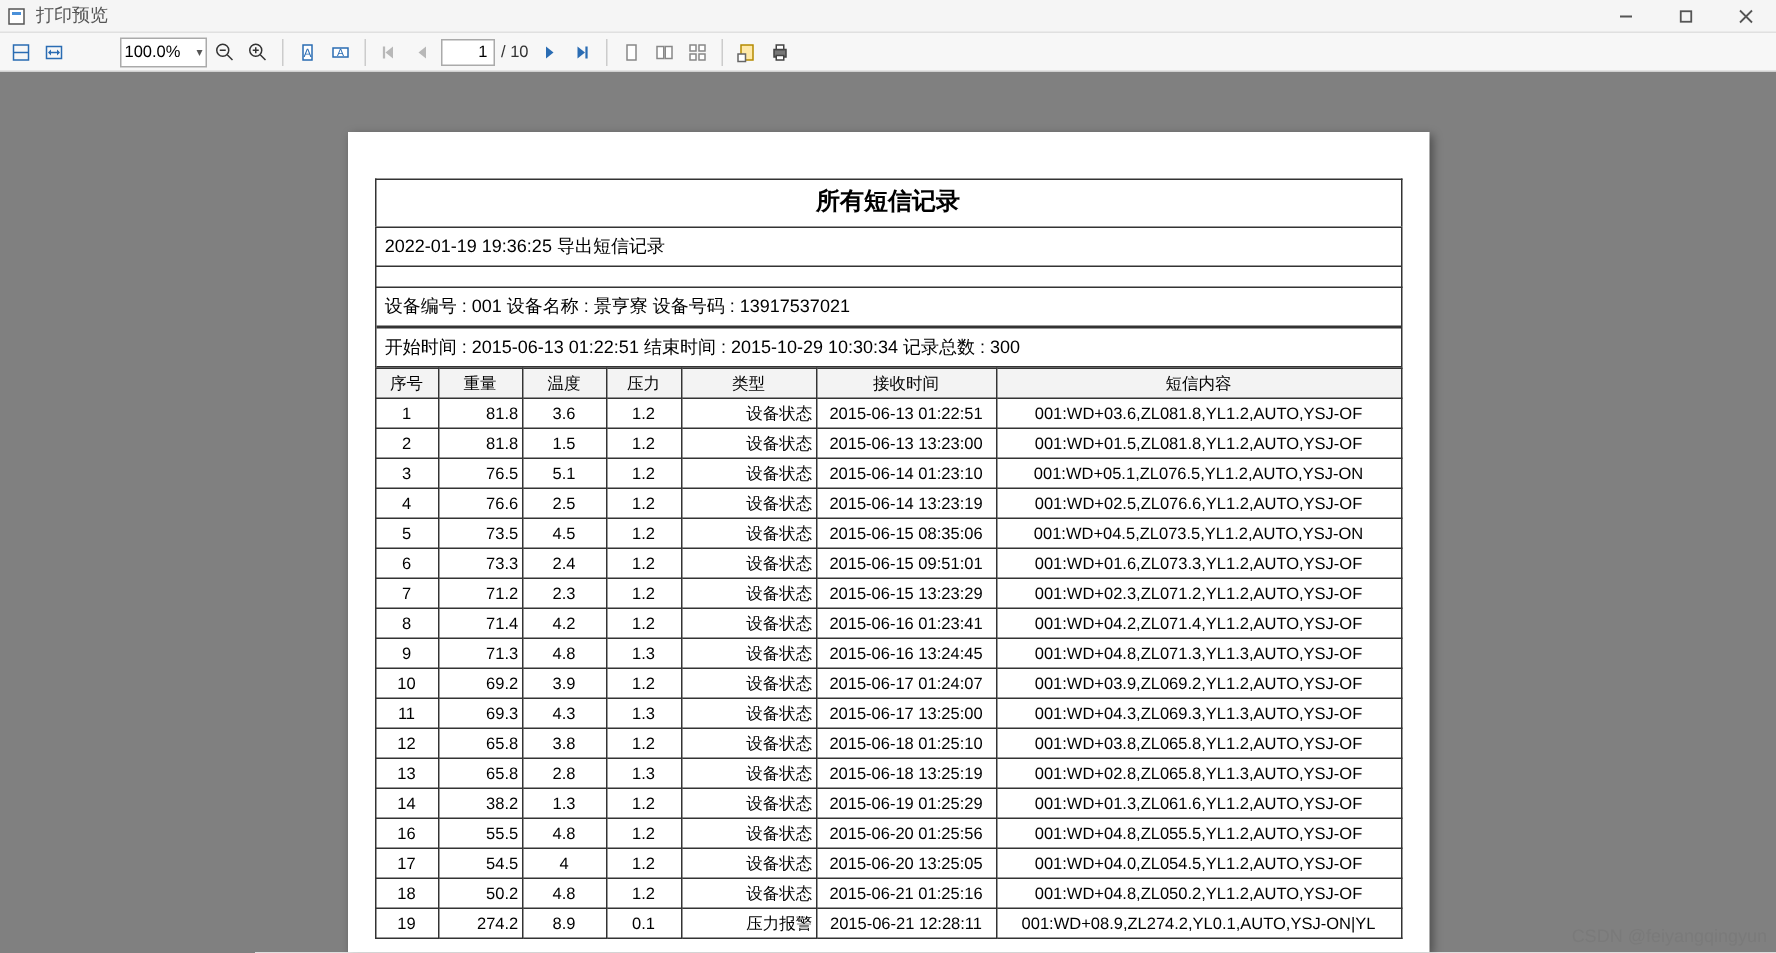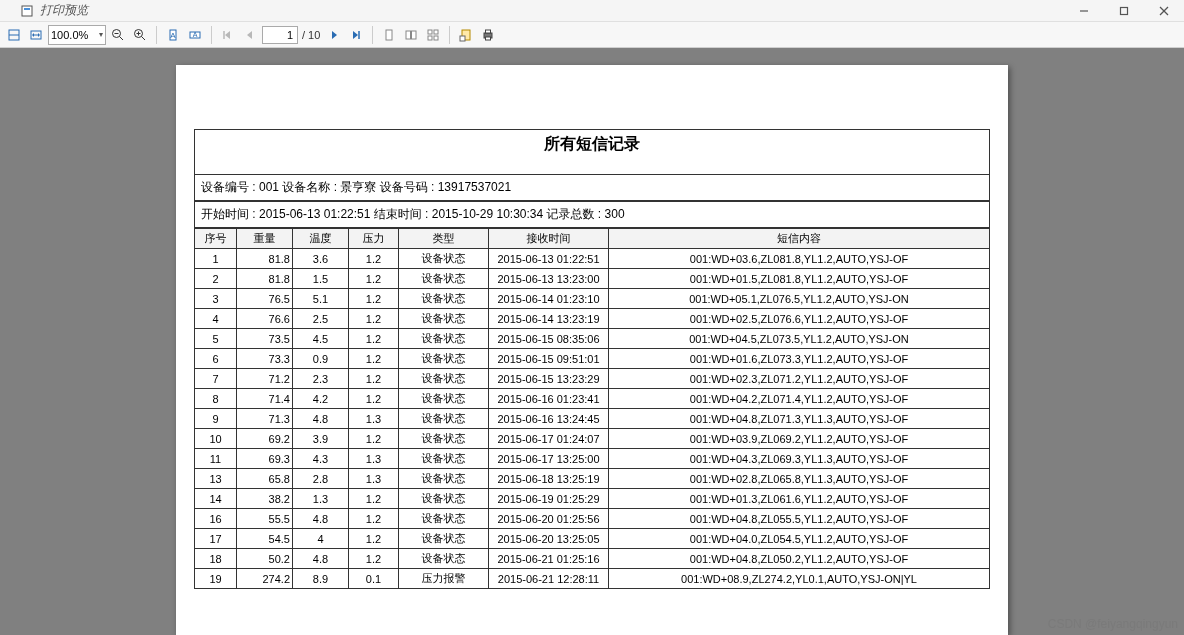--- a/index.html
+++ b/index.html
@@ -19,9 +19,8 @@
       border-bottom: 1px solid #e0e0e0;
       display: flex;
       align-items: center;
-      padding: 0 20px;
+      padding: 0 4px;
       position: relative;
-      font-style: italic;
     }
     .titlebar .app-icon {
       width: 14px; height: 14px;

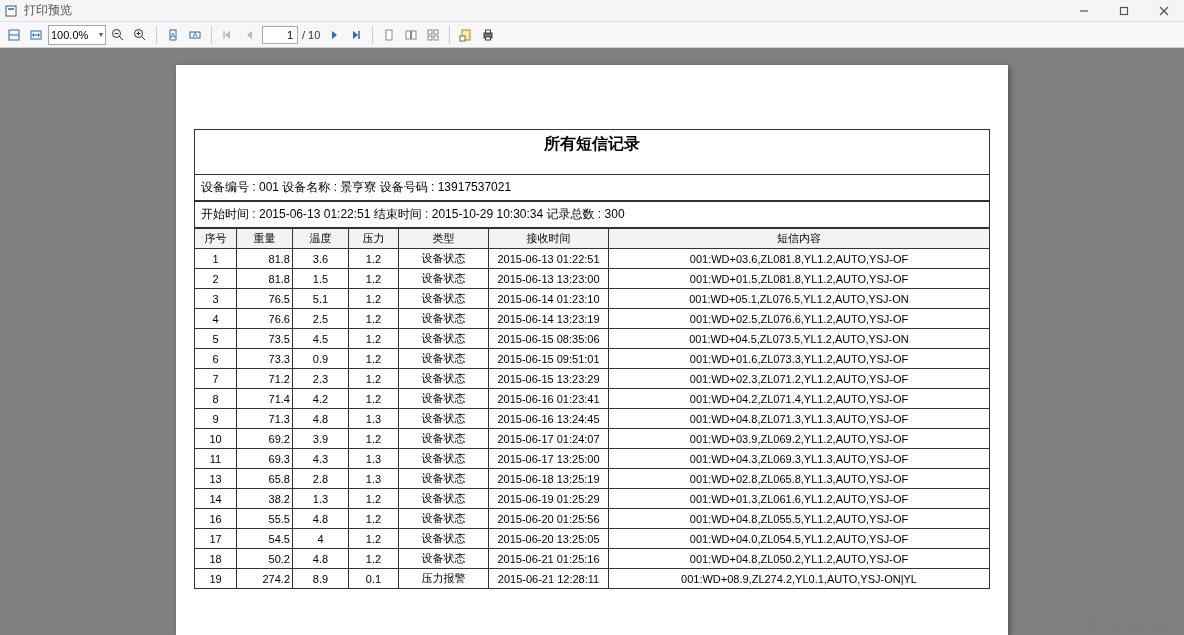--- a/index.html
+++ b/index.html
@@ -70,6 +70,7 @@
       font-size: 11px;
       min-width: 58px;
       justify-content: space-between;
+      margin-left: 32px;
     }
     .zoom-box .arrow { font-size: 8px; color: #555; padding-left:4px;}
     .sep {

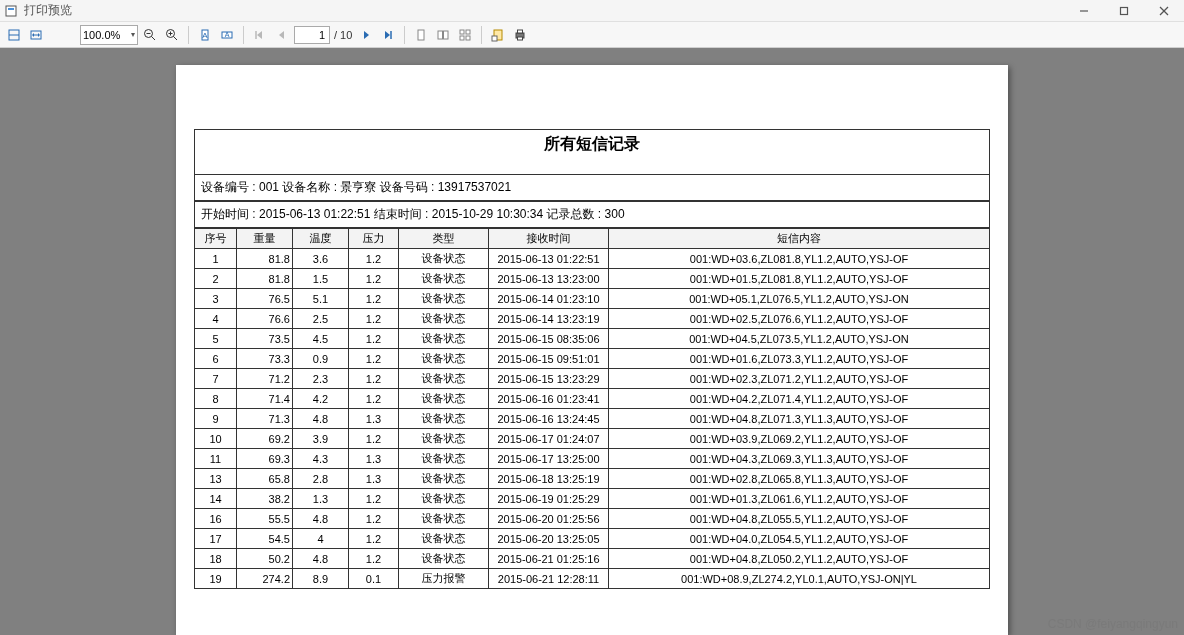--- a/index.html
+++ b/index.html
@@ -94,11 +94,11 @@
       justify-content: center;
     }
     .page-shadow {
-      margin-top: 17px;
-      width: 832px;
+      margin-top: 40px;
+      width: 721px;
       background: #fff;
       box-shadow: 2px 2px 6px rgba(0,0,0,0.4);
-      padding: 64px 18px 0 18px;
+      padding: 31px 18px 0 18px;
       position: relative;
     }
     .doc-title {

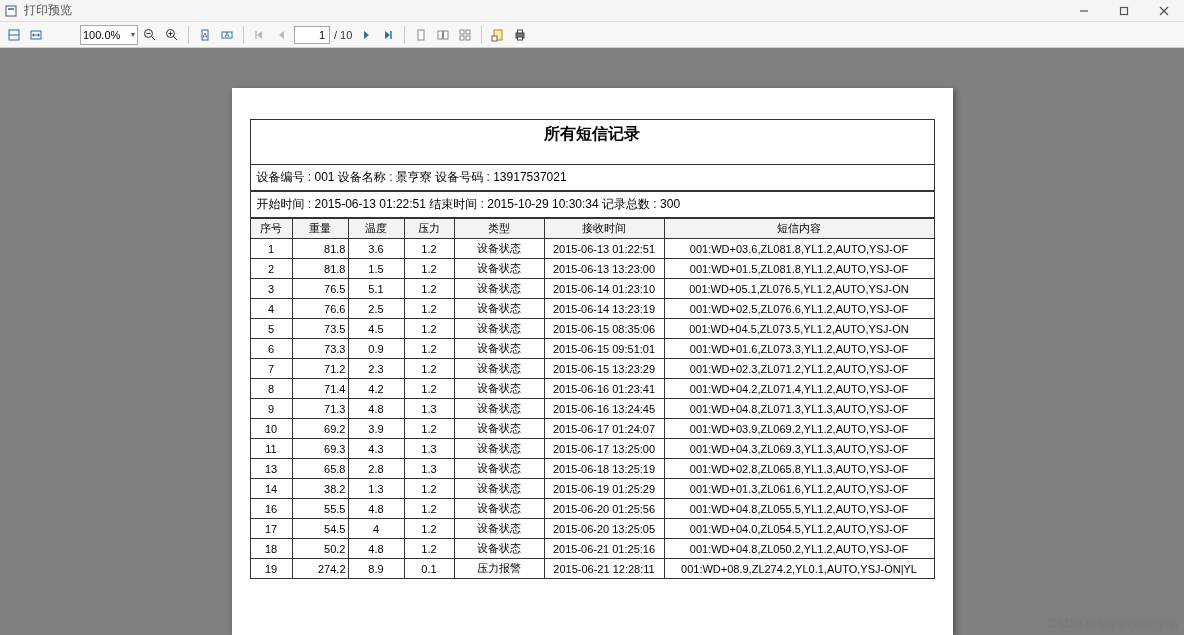--- a/index.html
+++ b/index.html
@@ -300,6 +300,7 @@
 <div class="viewport">
   <div class="page-shadow">
     <div class="doc-title">所有短信记录</div>
+    <div class="info-line">2022-01-19 19:36:25 导出短信记录</div>
     <div class="spacer-row"></div>
     <div class="info-block">
       <div class="info-line" style="border-top:none;">设备编号 : 001 设备名称 : 景亨寮 设备号码 : 13917537021</div>

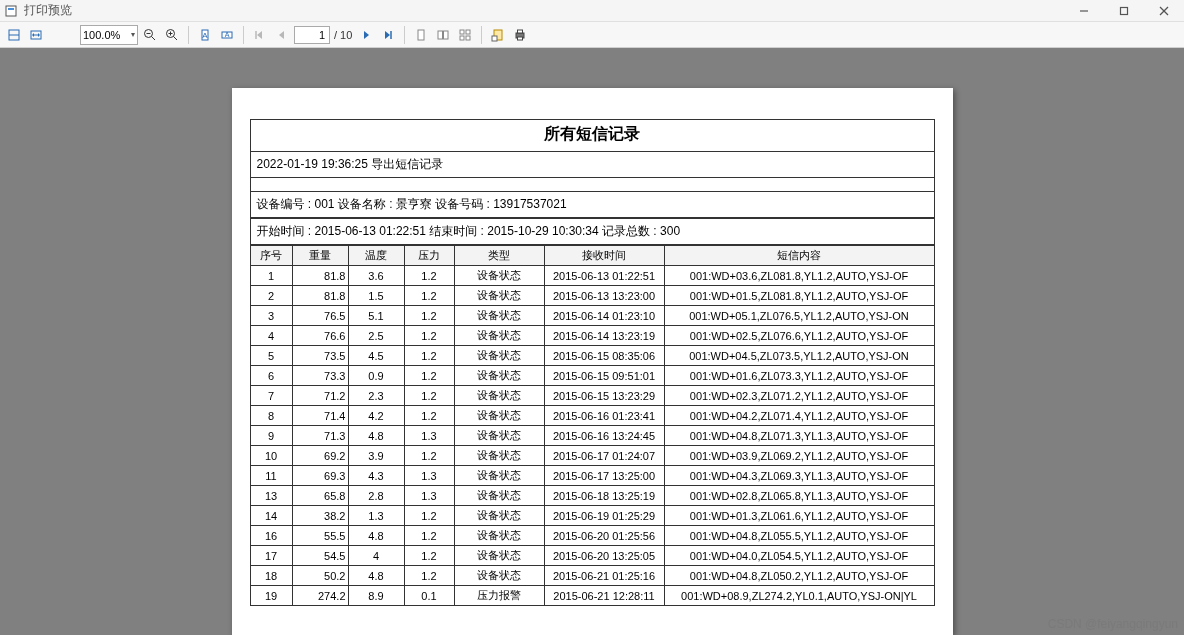--- a/index.html
+++ b/index.html
@@ -145,7 +145,7 @@
     table.data td.col-w { width: 56px; text-align: right; }
     table.data td.col-t { width: 56px; }
     table.data td.col-p { width: 50px; }
-    table.data td.col-type { width: 90px; }
+    table.data td.col-type { width: 90px; text-align: right; }
     table.data td.col-time { width: 120px; }
     table.data td.col-msg { }
 

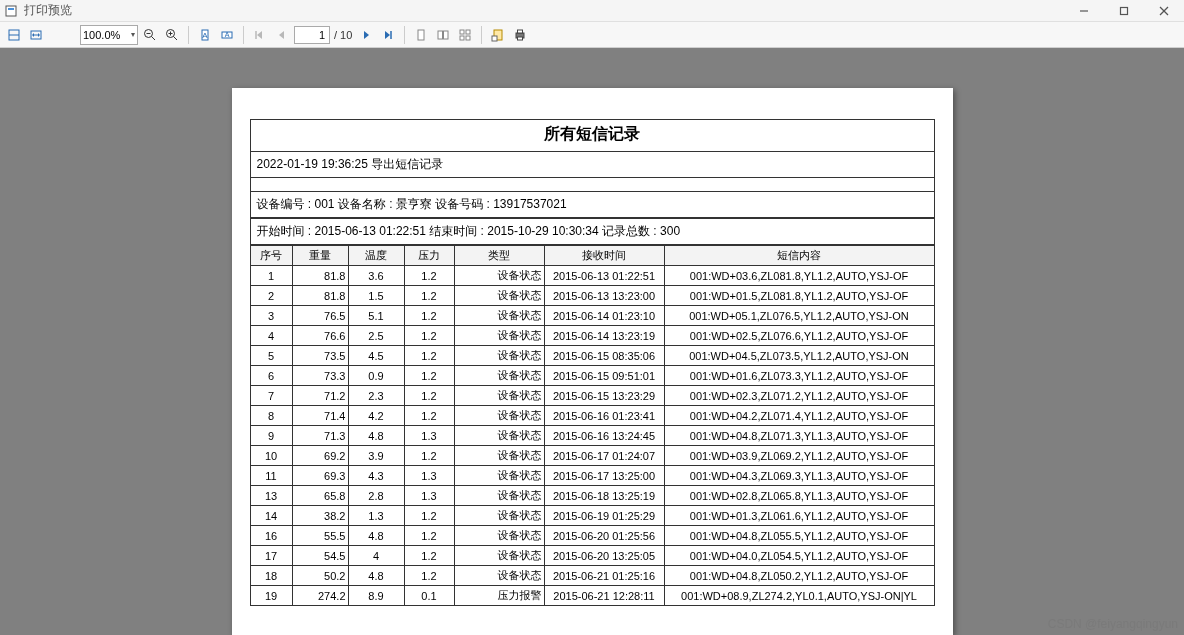--- a/index.html
+++ b/index.html
@@ -367,7 +367,7 @@
           <tr>
             <td class="col-idx">6</td>
             <td class="col-w">73.3</td>
-            <td class="col-t">0.9</td>
+            <td class="col-t">2.4</td>
             <td class="col-p">1.2</td>
             <td class="col-type">设备状态</td>
             <td class="col-time">2015-06-15 09:51:01</td>

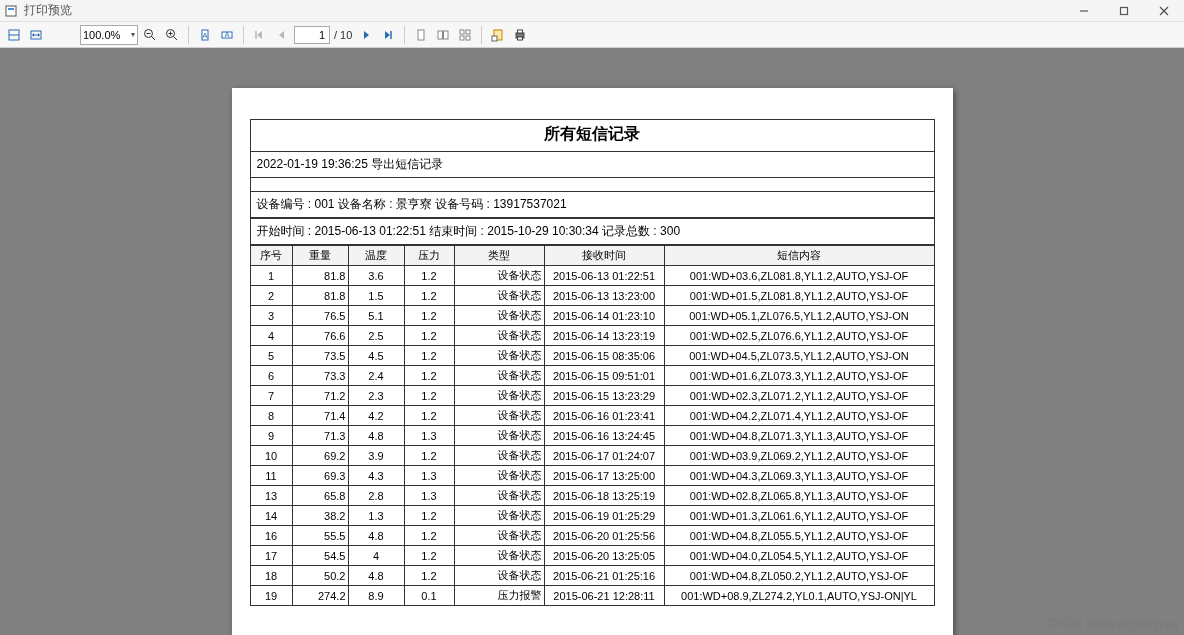--- a/index.html
+++ b/index.html
@@ -419,6 +419,15 @@
             <td class="col-msg">001:WD+04.3,ZL069.3,YL1.3,AUTO,YSJ-OF</td>
           </tr>
           <tr>
+            <td class="col-idx">12</td>
+            <td class="col-w">65.8</td>
+            <td class="col-t">3.8</td>
+            <td class="col-p">1.2</td>
+            <td class="col-type">设备状态</td>
+            <td class="col-time">2015-06-18 01:25:10</td>
+            <td class="col-msg">001:WD+03.8,ZL065.8,YL1.2,AUTO,YSJ-OF</td>
+          </tr>
+          <tr>
             <td class="col-idx">13</td>
             <td class="col-w">65.8</td>
             <td class="col-t">2.8</td>

